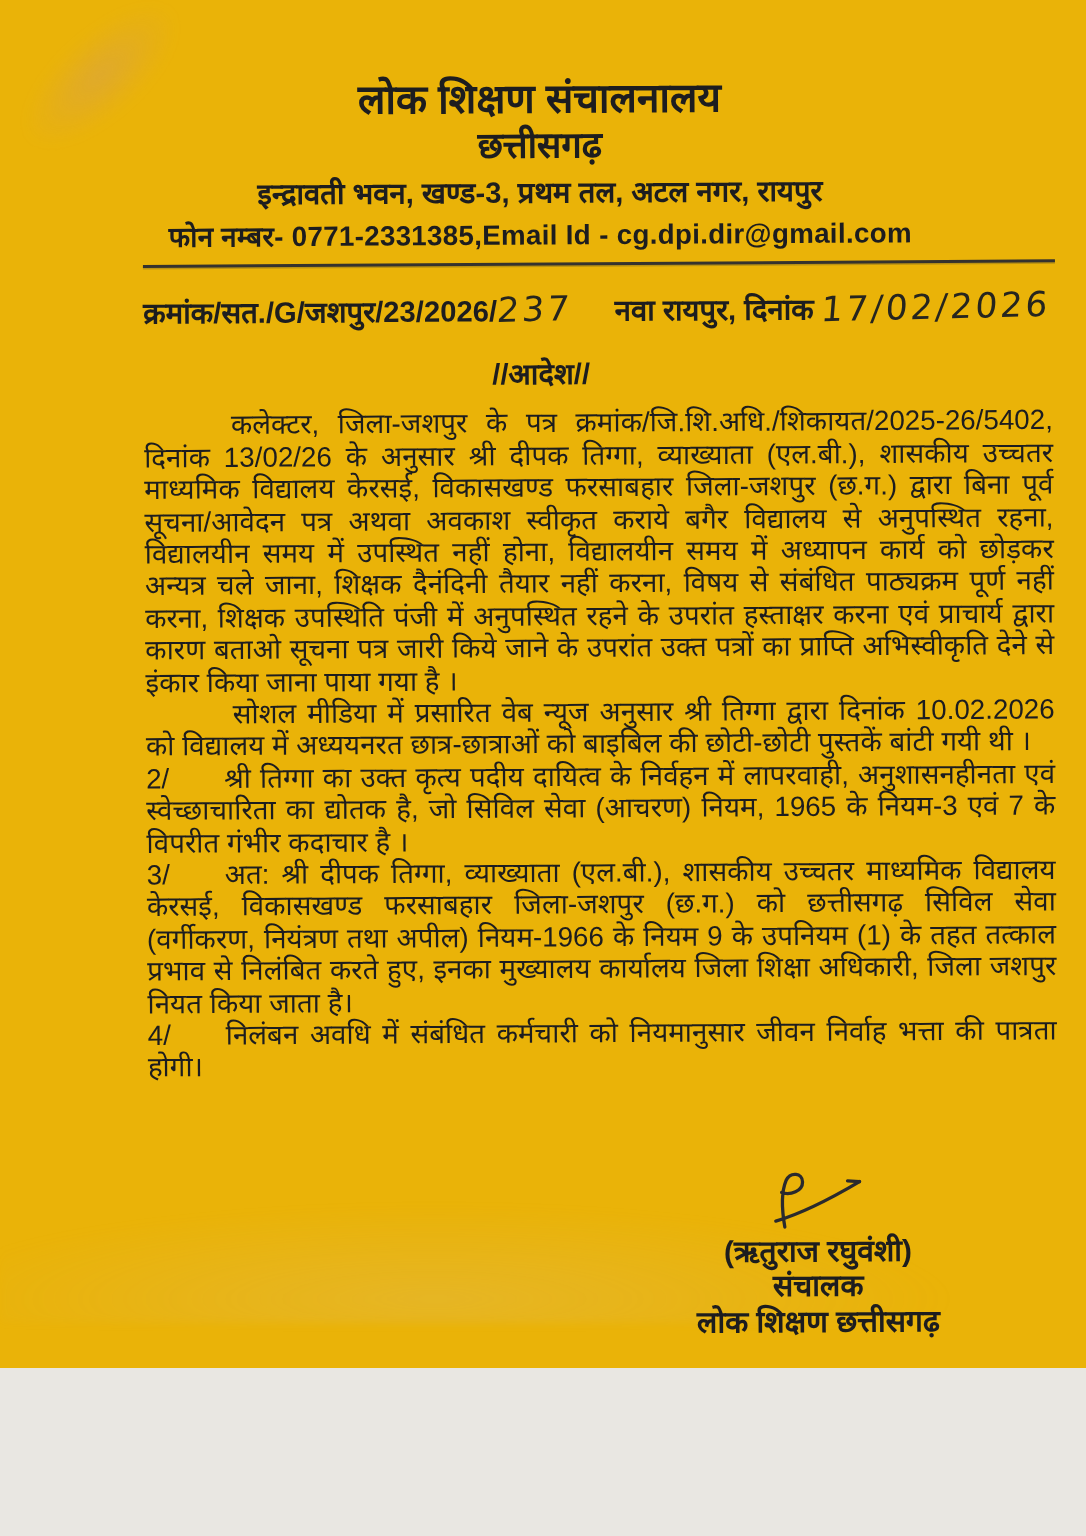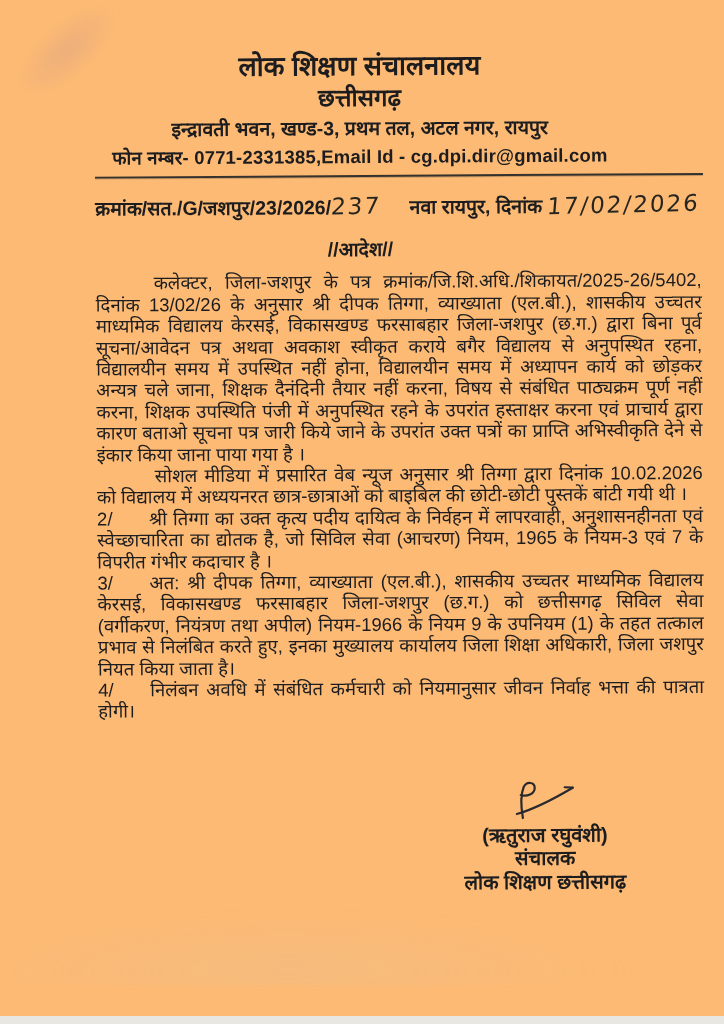--- a/index.html
+++ b/index.html
@@ -11,8 +11,8 @@
   }
   .page{
     position:relative;
-    width:724px;height:1016px;
-    background:#fdba74;
+    width:724px;height:912px;
+    background:#eab308;
     color:#1d1d1f;
     overflow:hidden;
   }

